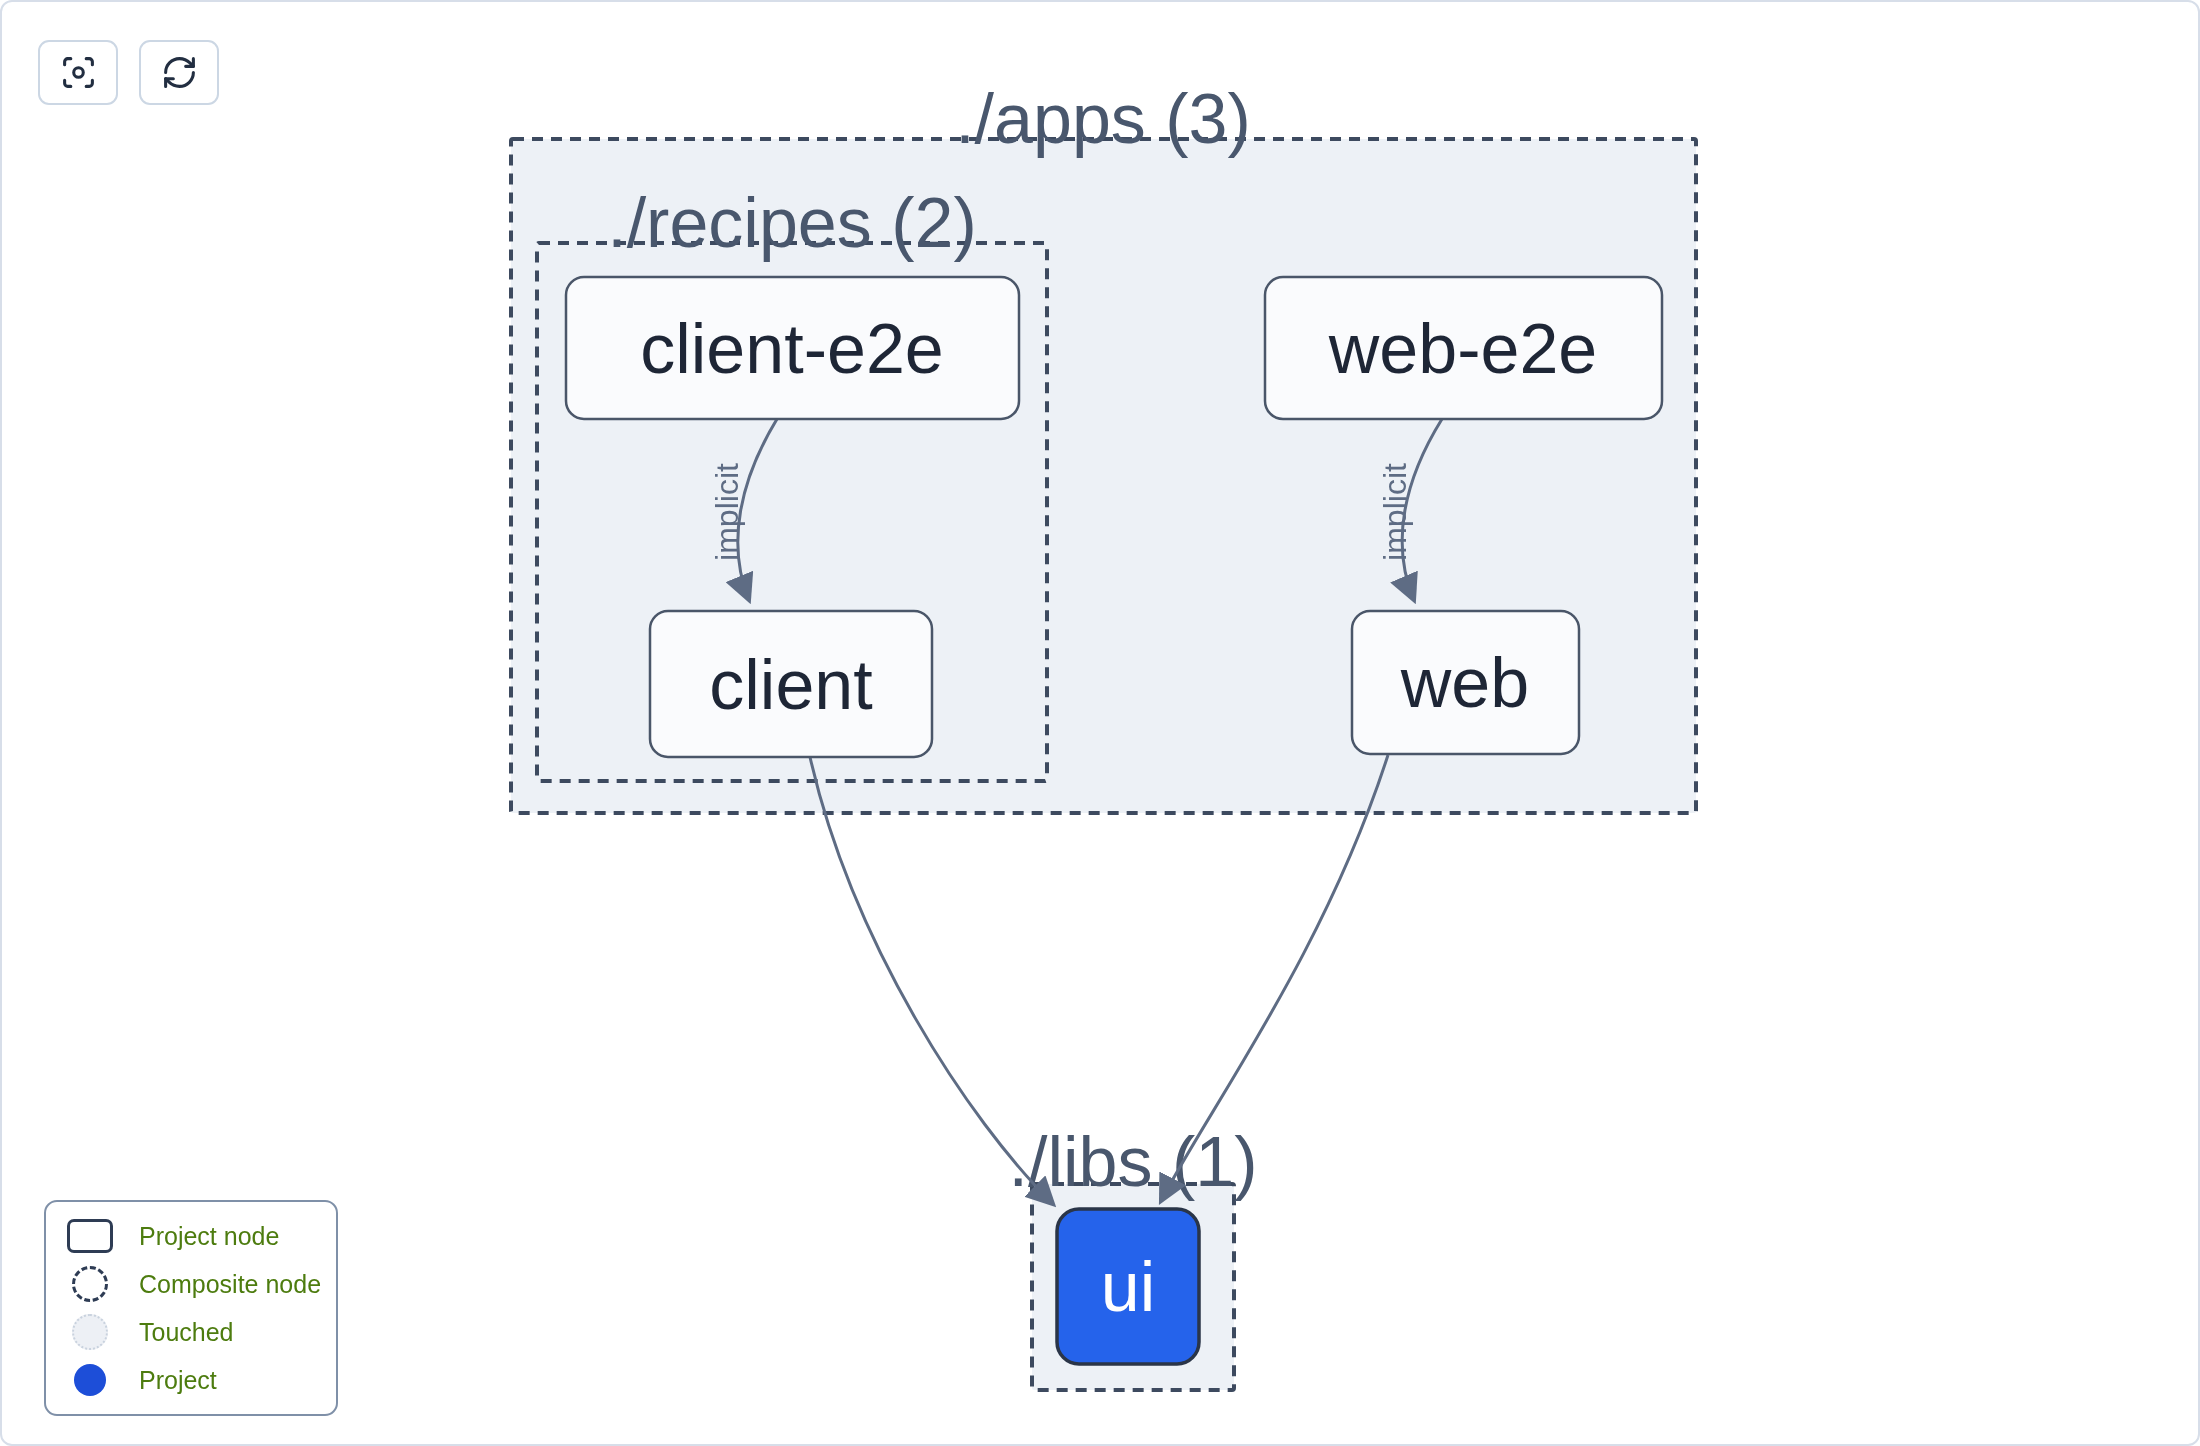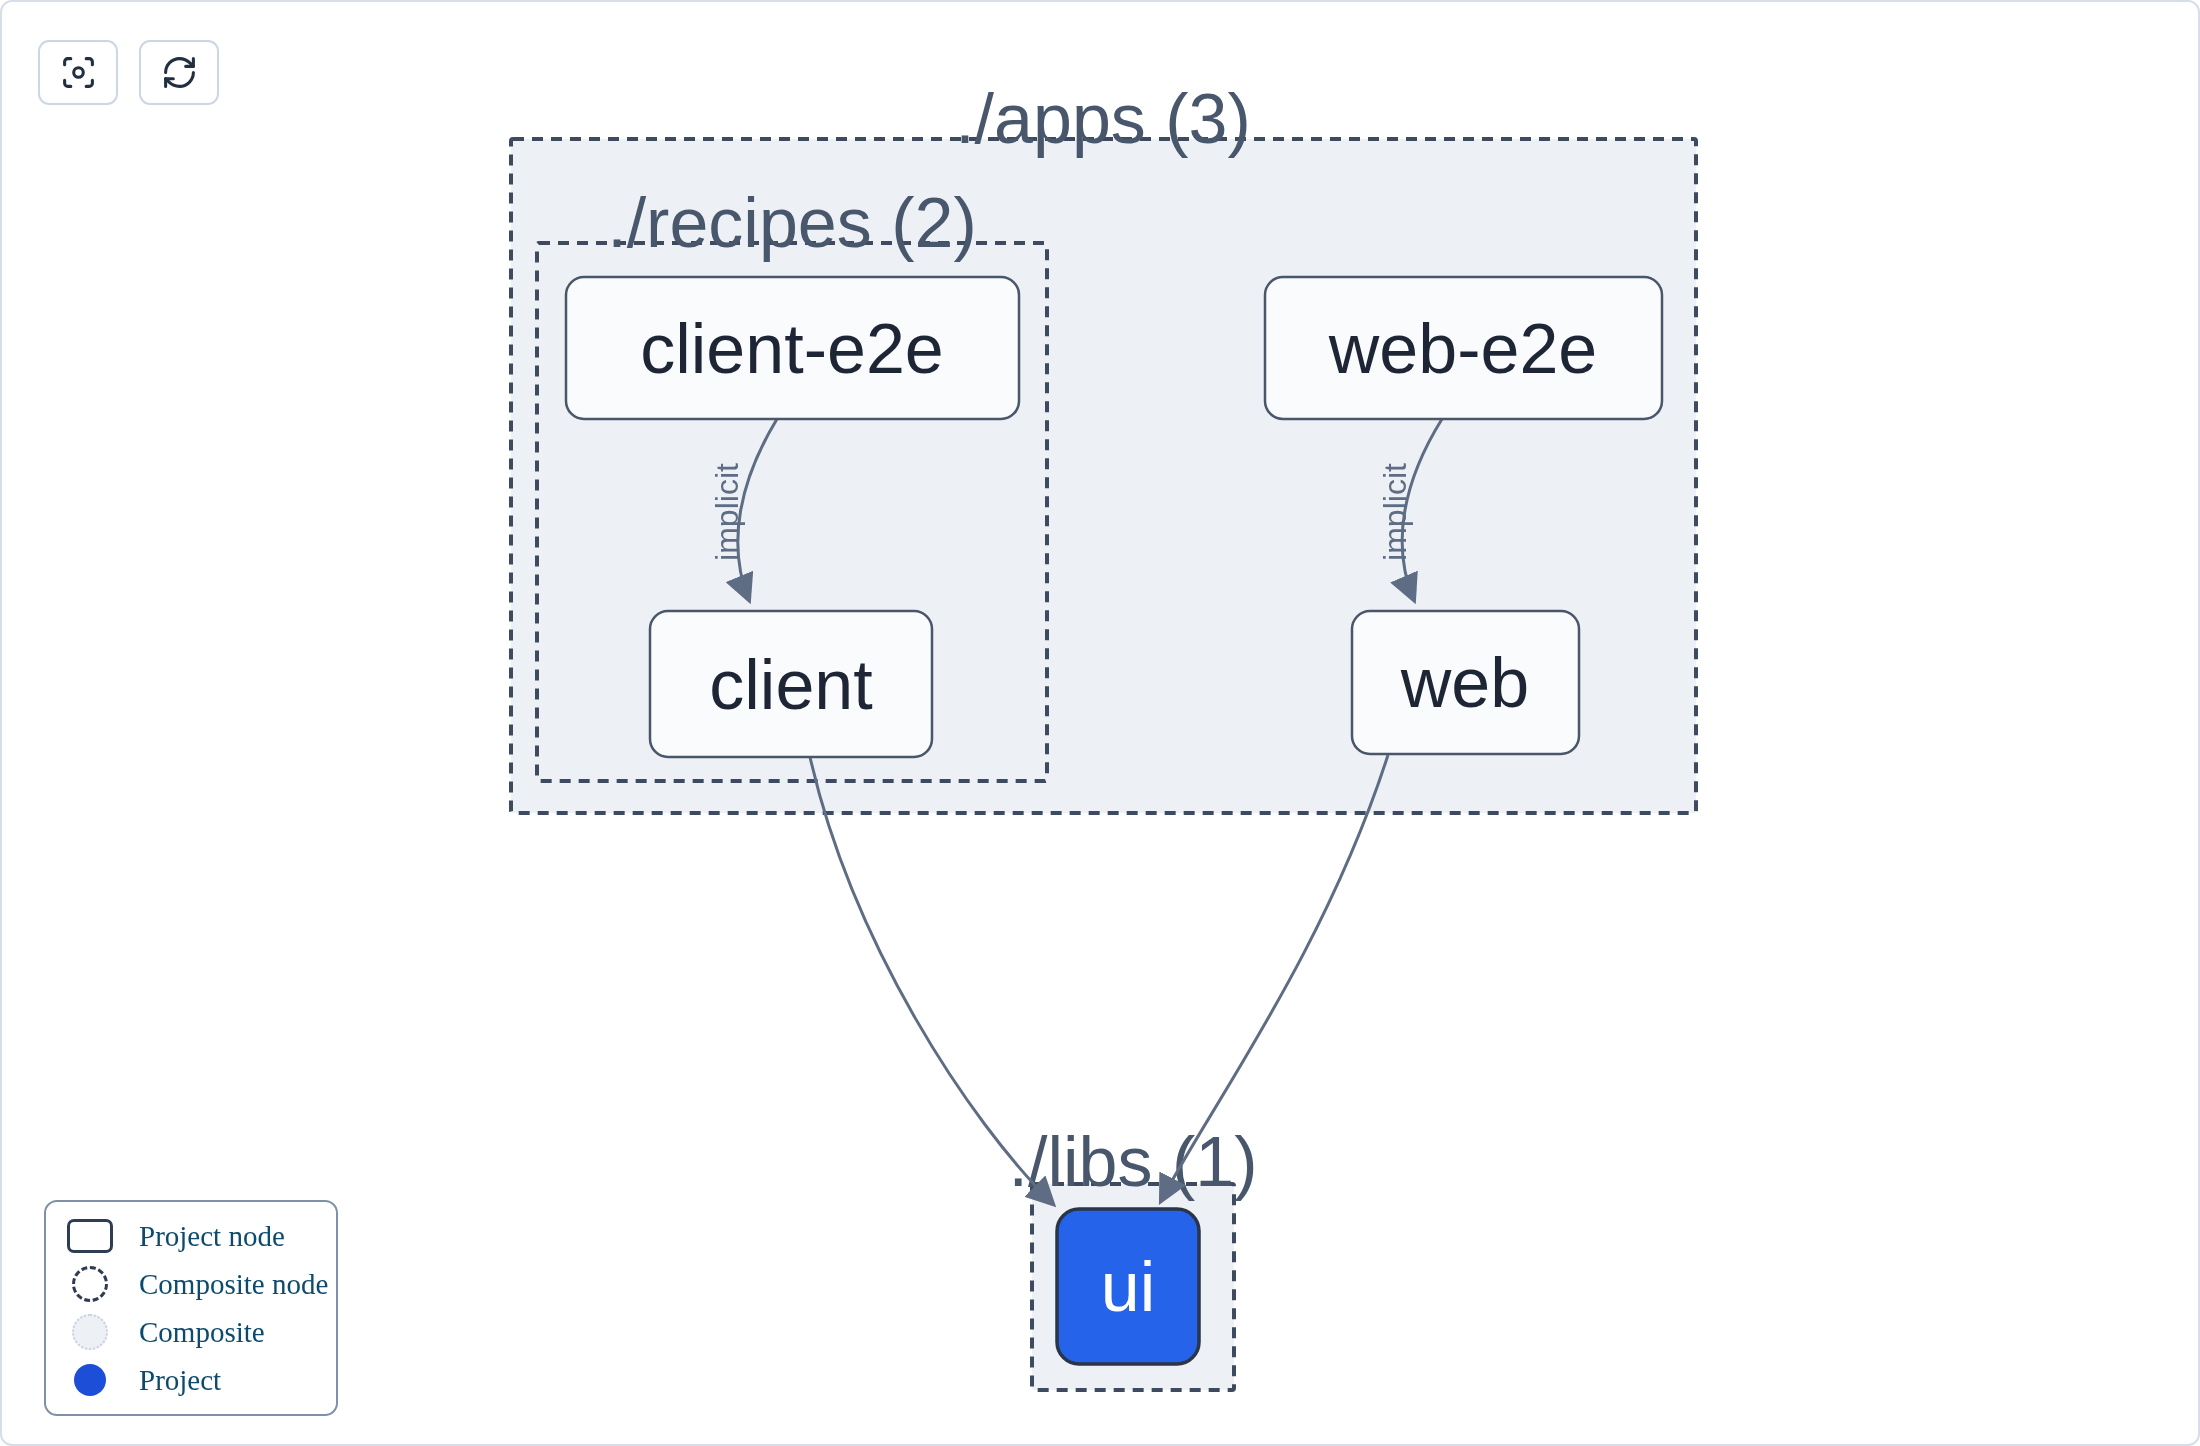--- a/index.html
+++ b/index.html
@@ -34,7 +34,7 @@
   }
   .legend-row{display:flex;align-items:center;height:40px;}
   .legend-swatch-wrap{width:46px;display:flex;align-items:center;justify-content:center;margin-right:26px;flex:0 0 46px;}
-  .legend-label{font-size:29px;color:#0c4a6e;white-space:nowrap;font-family:Liberation Serif, serif;}
+  .legend-label{font-size:25px;color:#4d7c0f;white-space:nowrap;}
   .sw-project{width:43px;height:28px;border:3px solid #2e3c54;border-radius:7px;background:#fff;}
   .sw-composite{width:30px;height:30px;border:3px dashed #2e3c54;border-radius:50%;background:#fff;}
   .sw-affected{width:32px;height:32px;border:2px dotted #c9d2de;border-radius:50%;background:#edf0f5;}

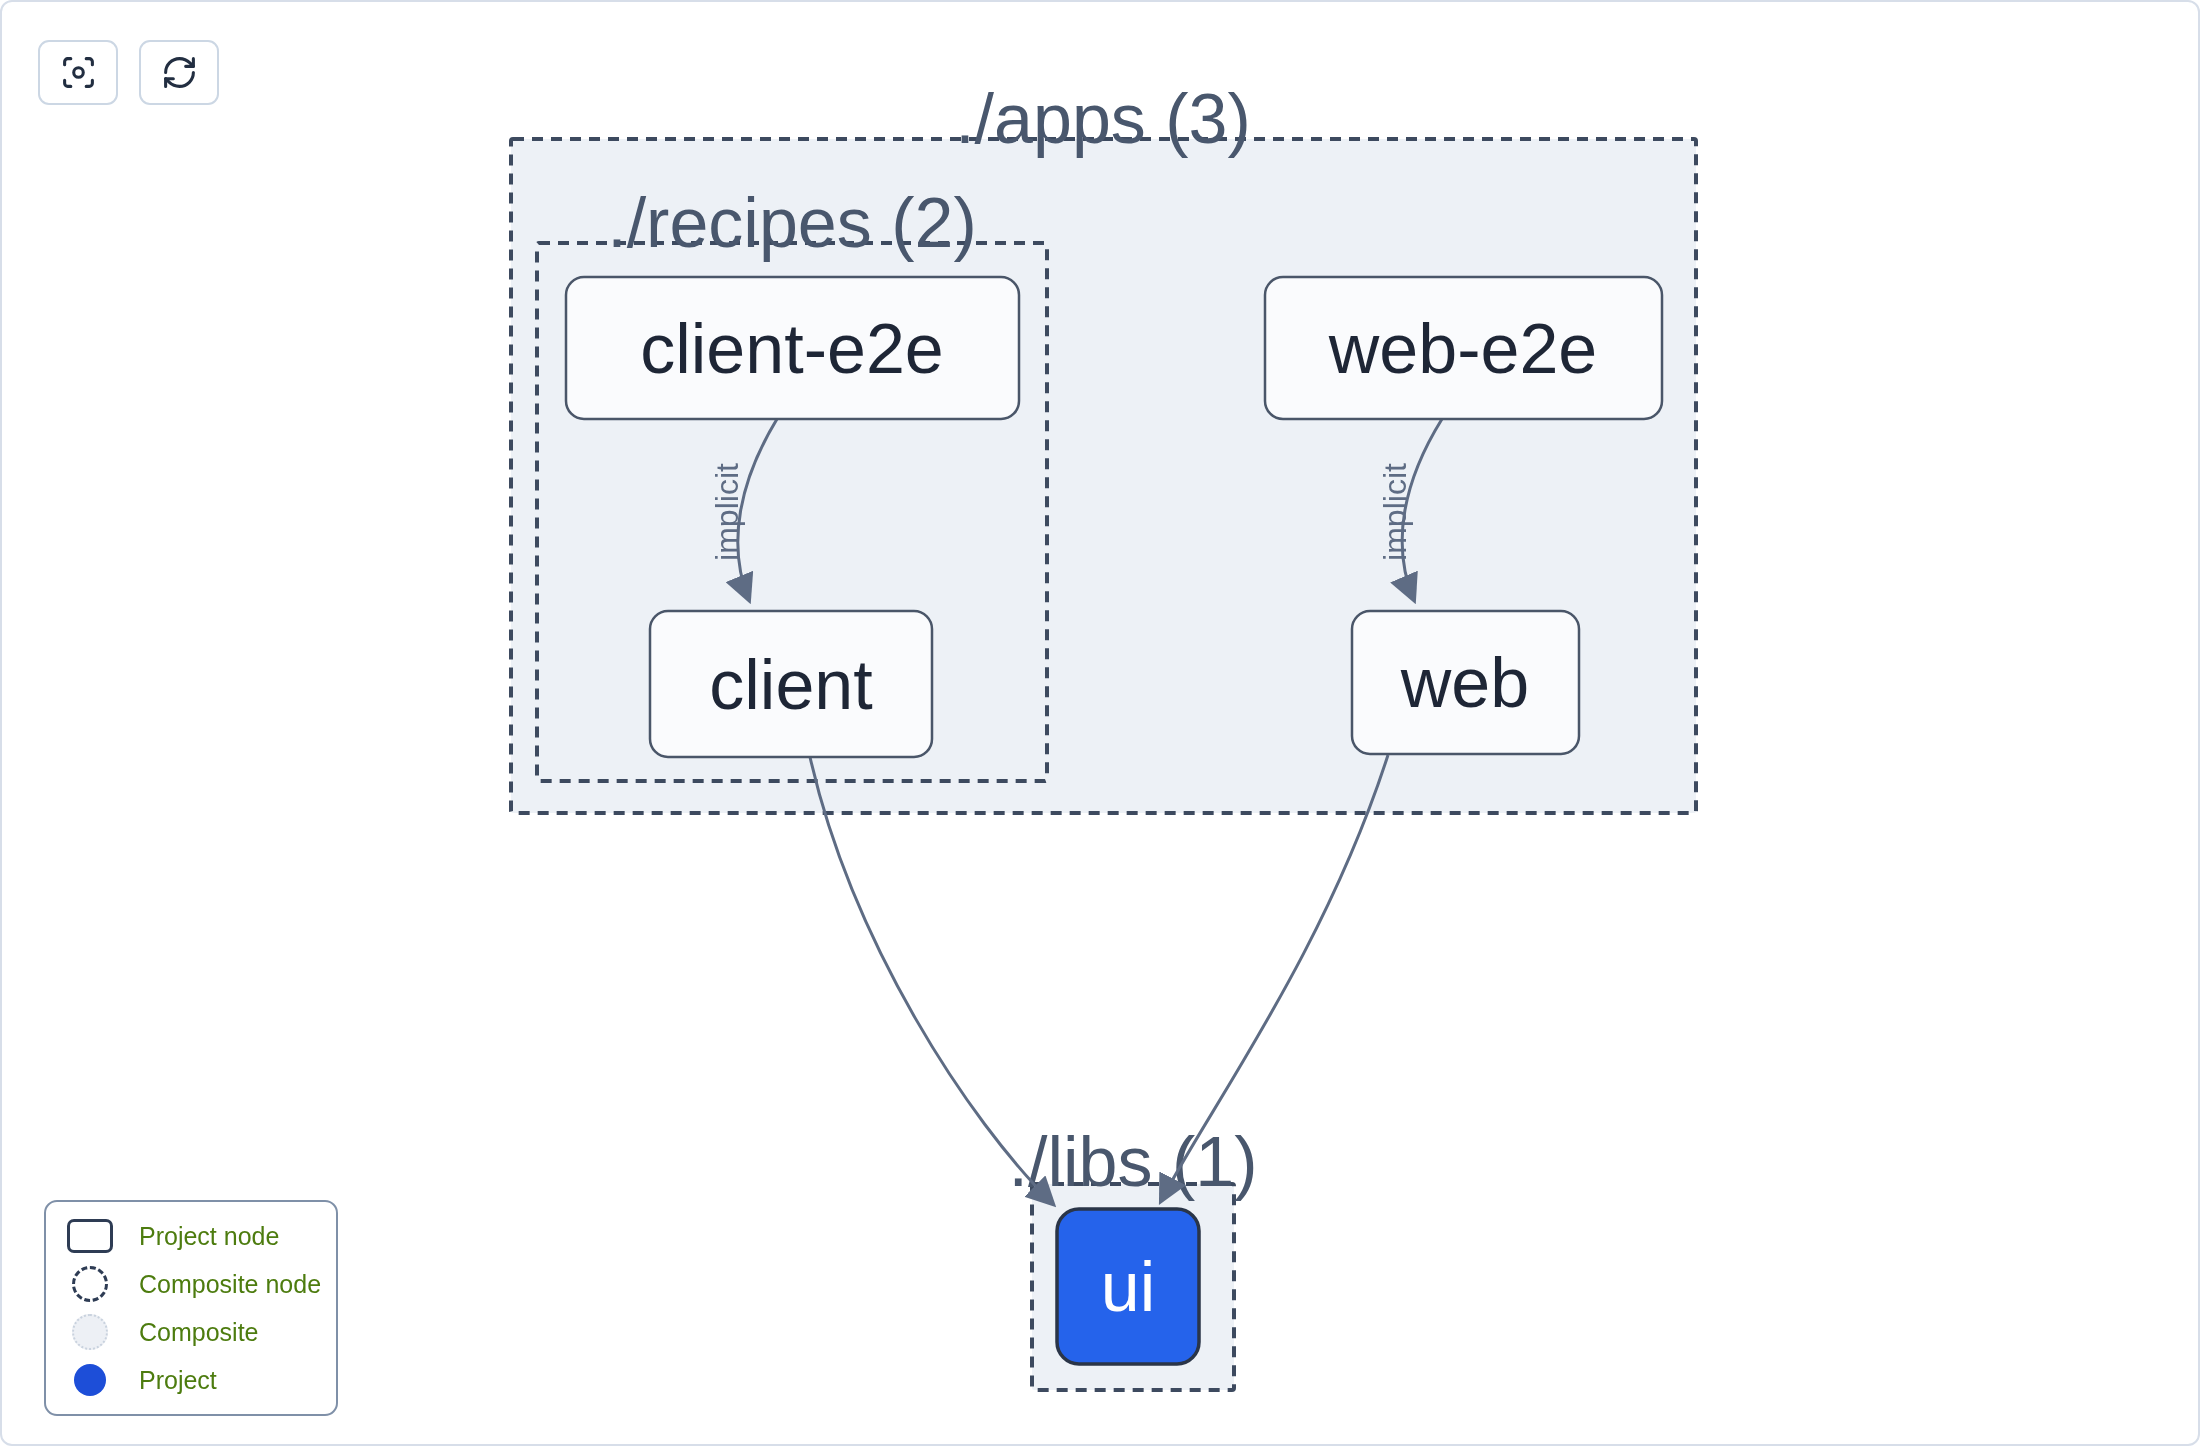--- a/index.html
+++ b/index.html
@@ -131,7 +131,7 @@
       <span class="legend-swatch-wrap">
           <span class="sw-affected"></span>
         </span>
-      <span class="legend-label">Composite</span>
+      <span class="legend-label">Touched</span>
     </div>
     <div class="legend-row">
       <span class="legend-swatch-wrap">

